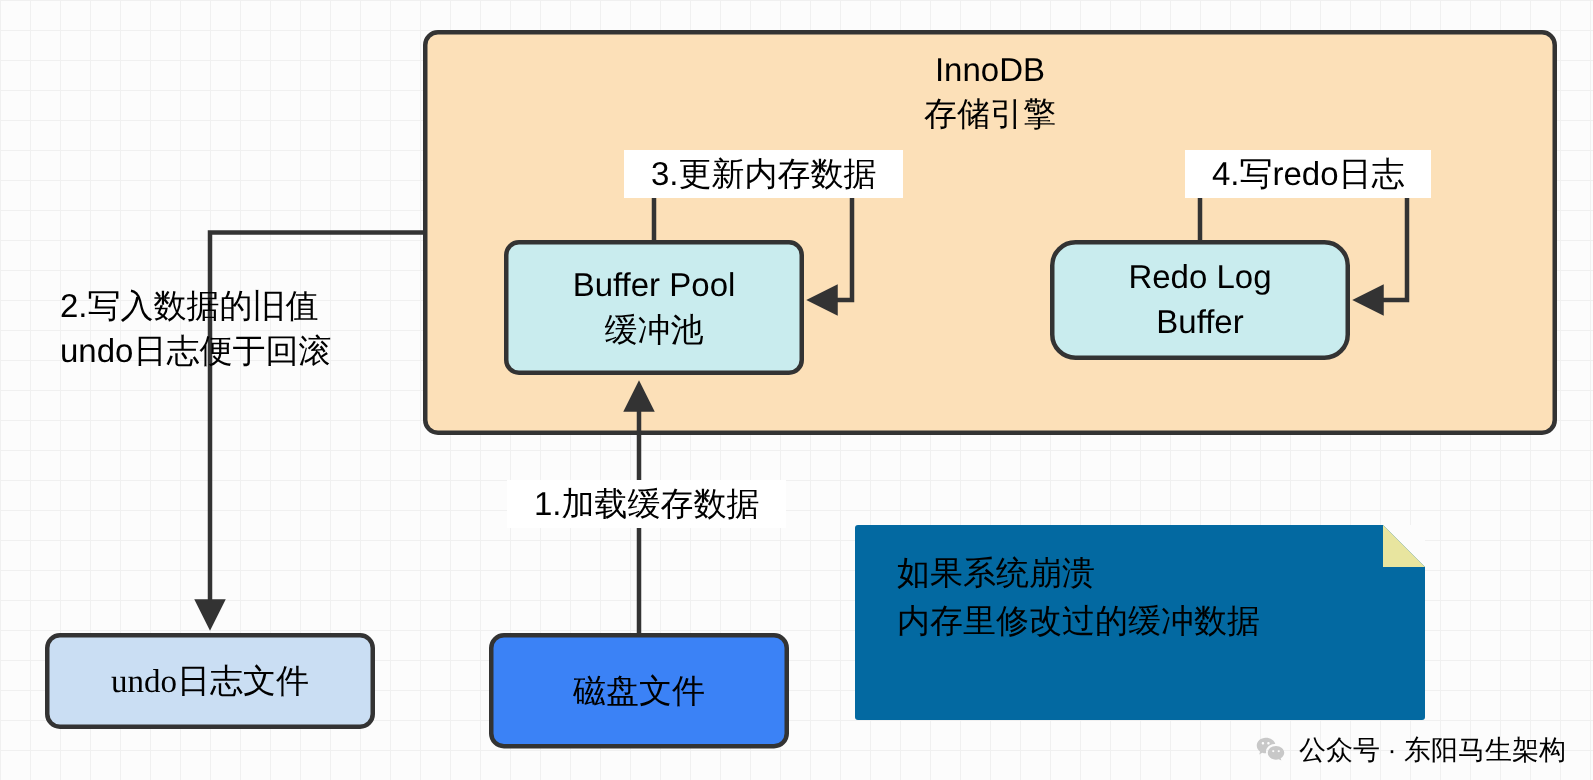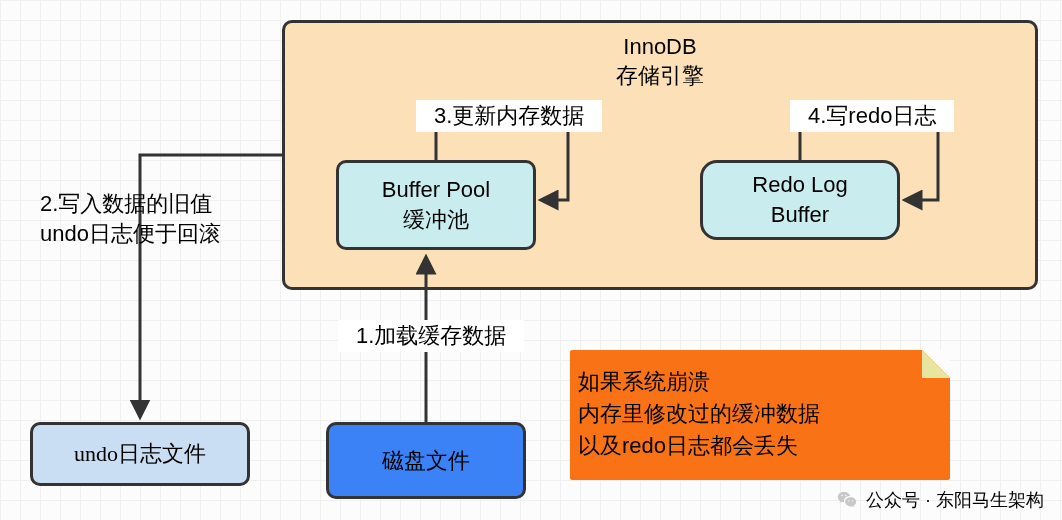--- a/index.html
+++ b/index.html
@@ -75,8 +75,8 @@
       top: 350px;
       width: 380px;
       height: 130px;
-      background: #f97316;
-      padding: 16px 8px;
+      background: #0369a1;
+      padding: 16px 28px;
       font-size: 22px;
       line-height: 1.45;
       border-radius: 2px;

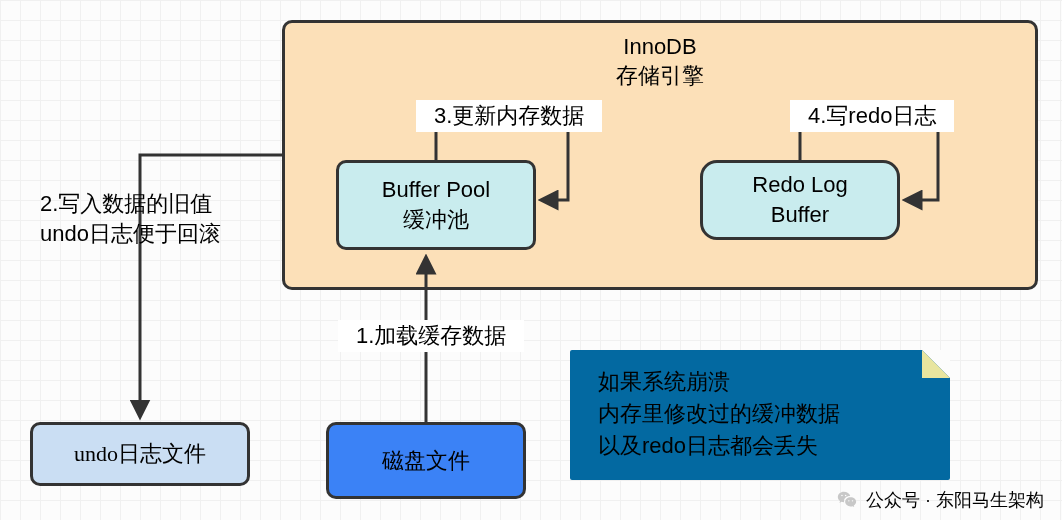--- a/index.html
+++ b/index.html
@@ -168,7 +168,6 @@
 <div class="note">
   <div>如果系统崩溃</div>
   <div>内存里修改过的缓冲数据</div>
-  <div>以及redo日志都会丢失</div>
 </div>
 
 <svg class="arrows">

